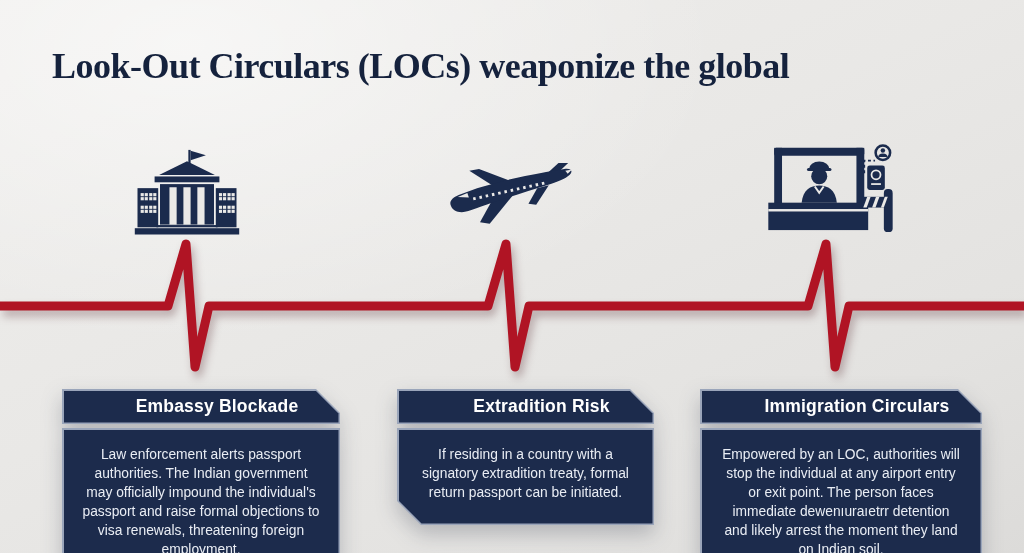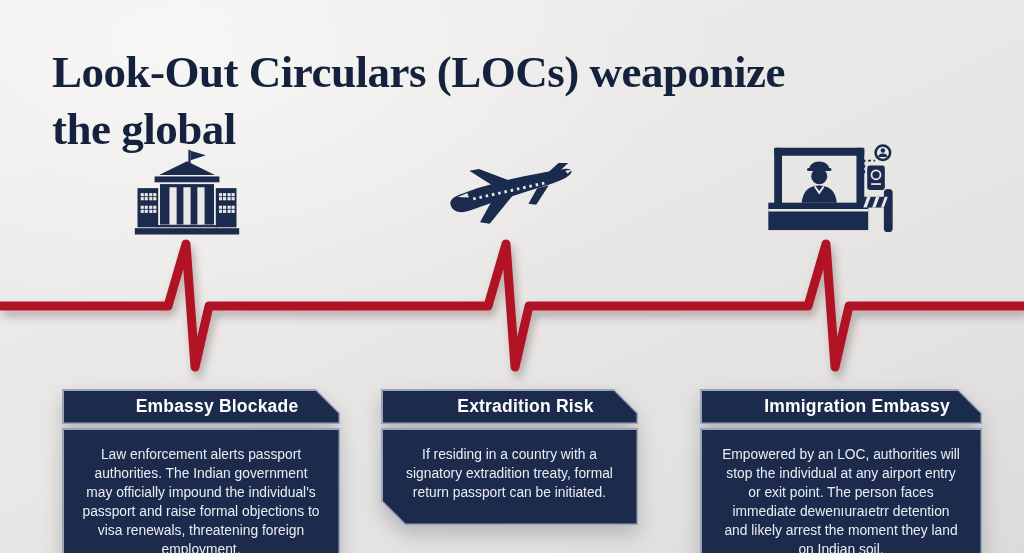--- a/index.html
+++ b/index.html
@@ -13,7 +13,7 @@
   .title{
     position:absolute;left:52px;top:44px;width:760px;
     font-family:"Liberation Serif",serif;font-weight:700;
-    font-size:45px;line-height:1.26;color:var(--title);letter-spacing:-.5px;
+    font-size:36px;line-height:1.26;color:var(--title);letter-spacing:-.5px;
   }
   .icon{position:absolute;}
   .icon svg{display:block;}

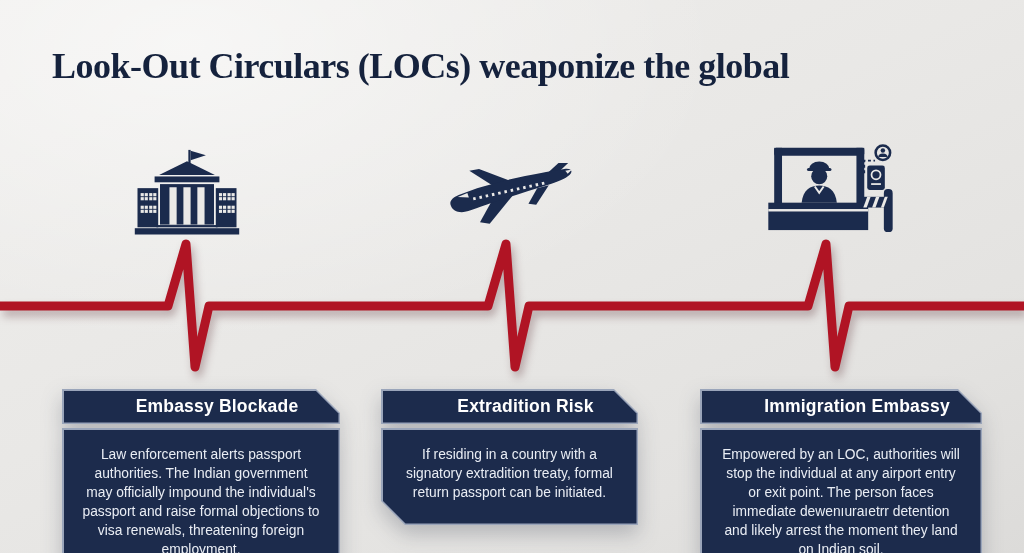--- a/index.html
+++ b/index.html
@@ -158,7 +158,7 @@
     </div>
   </div>
 
-  <div class="card" style="left:381px;top:389px;width:257px;">
+  <div class="card" style="left:397px;top:389px;width:257px;">
     <div class="chdr">
       <div class="chdr-in">
           <span>Extradition Risk</span>

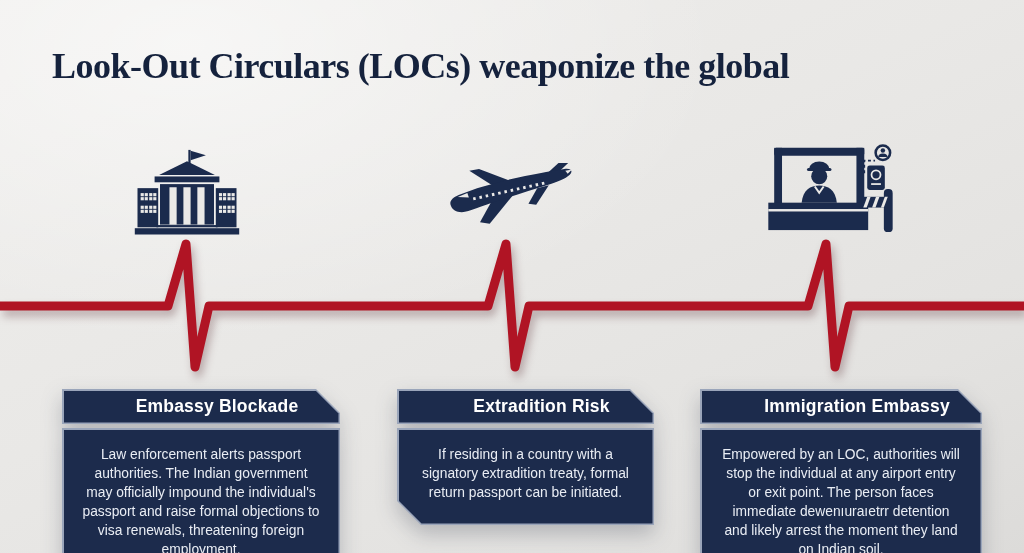--- a/index.html
+++ b/index.html
@@ -174,7 +174,7 @@
   <div class="card" style="left:700px;top:389px;width:282px;">
     <div class="chdr">
       <div class="chdr-in">
-          <span>Immigration Embassy</span>
+          <span>Immigration Circulars</span>
         </div>
     </div>
     <div class="cbody">

